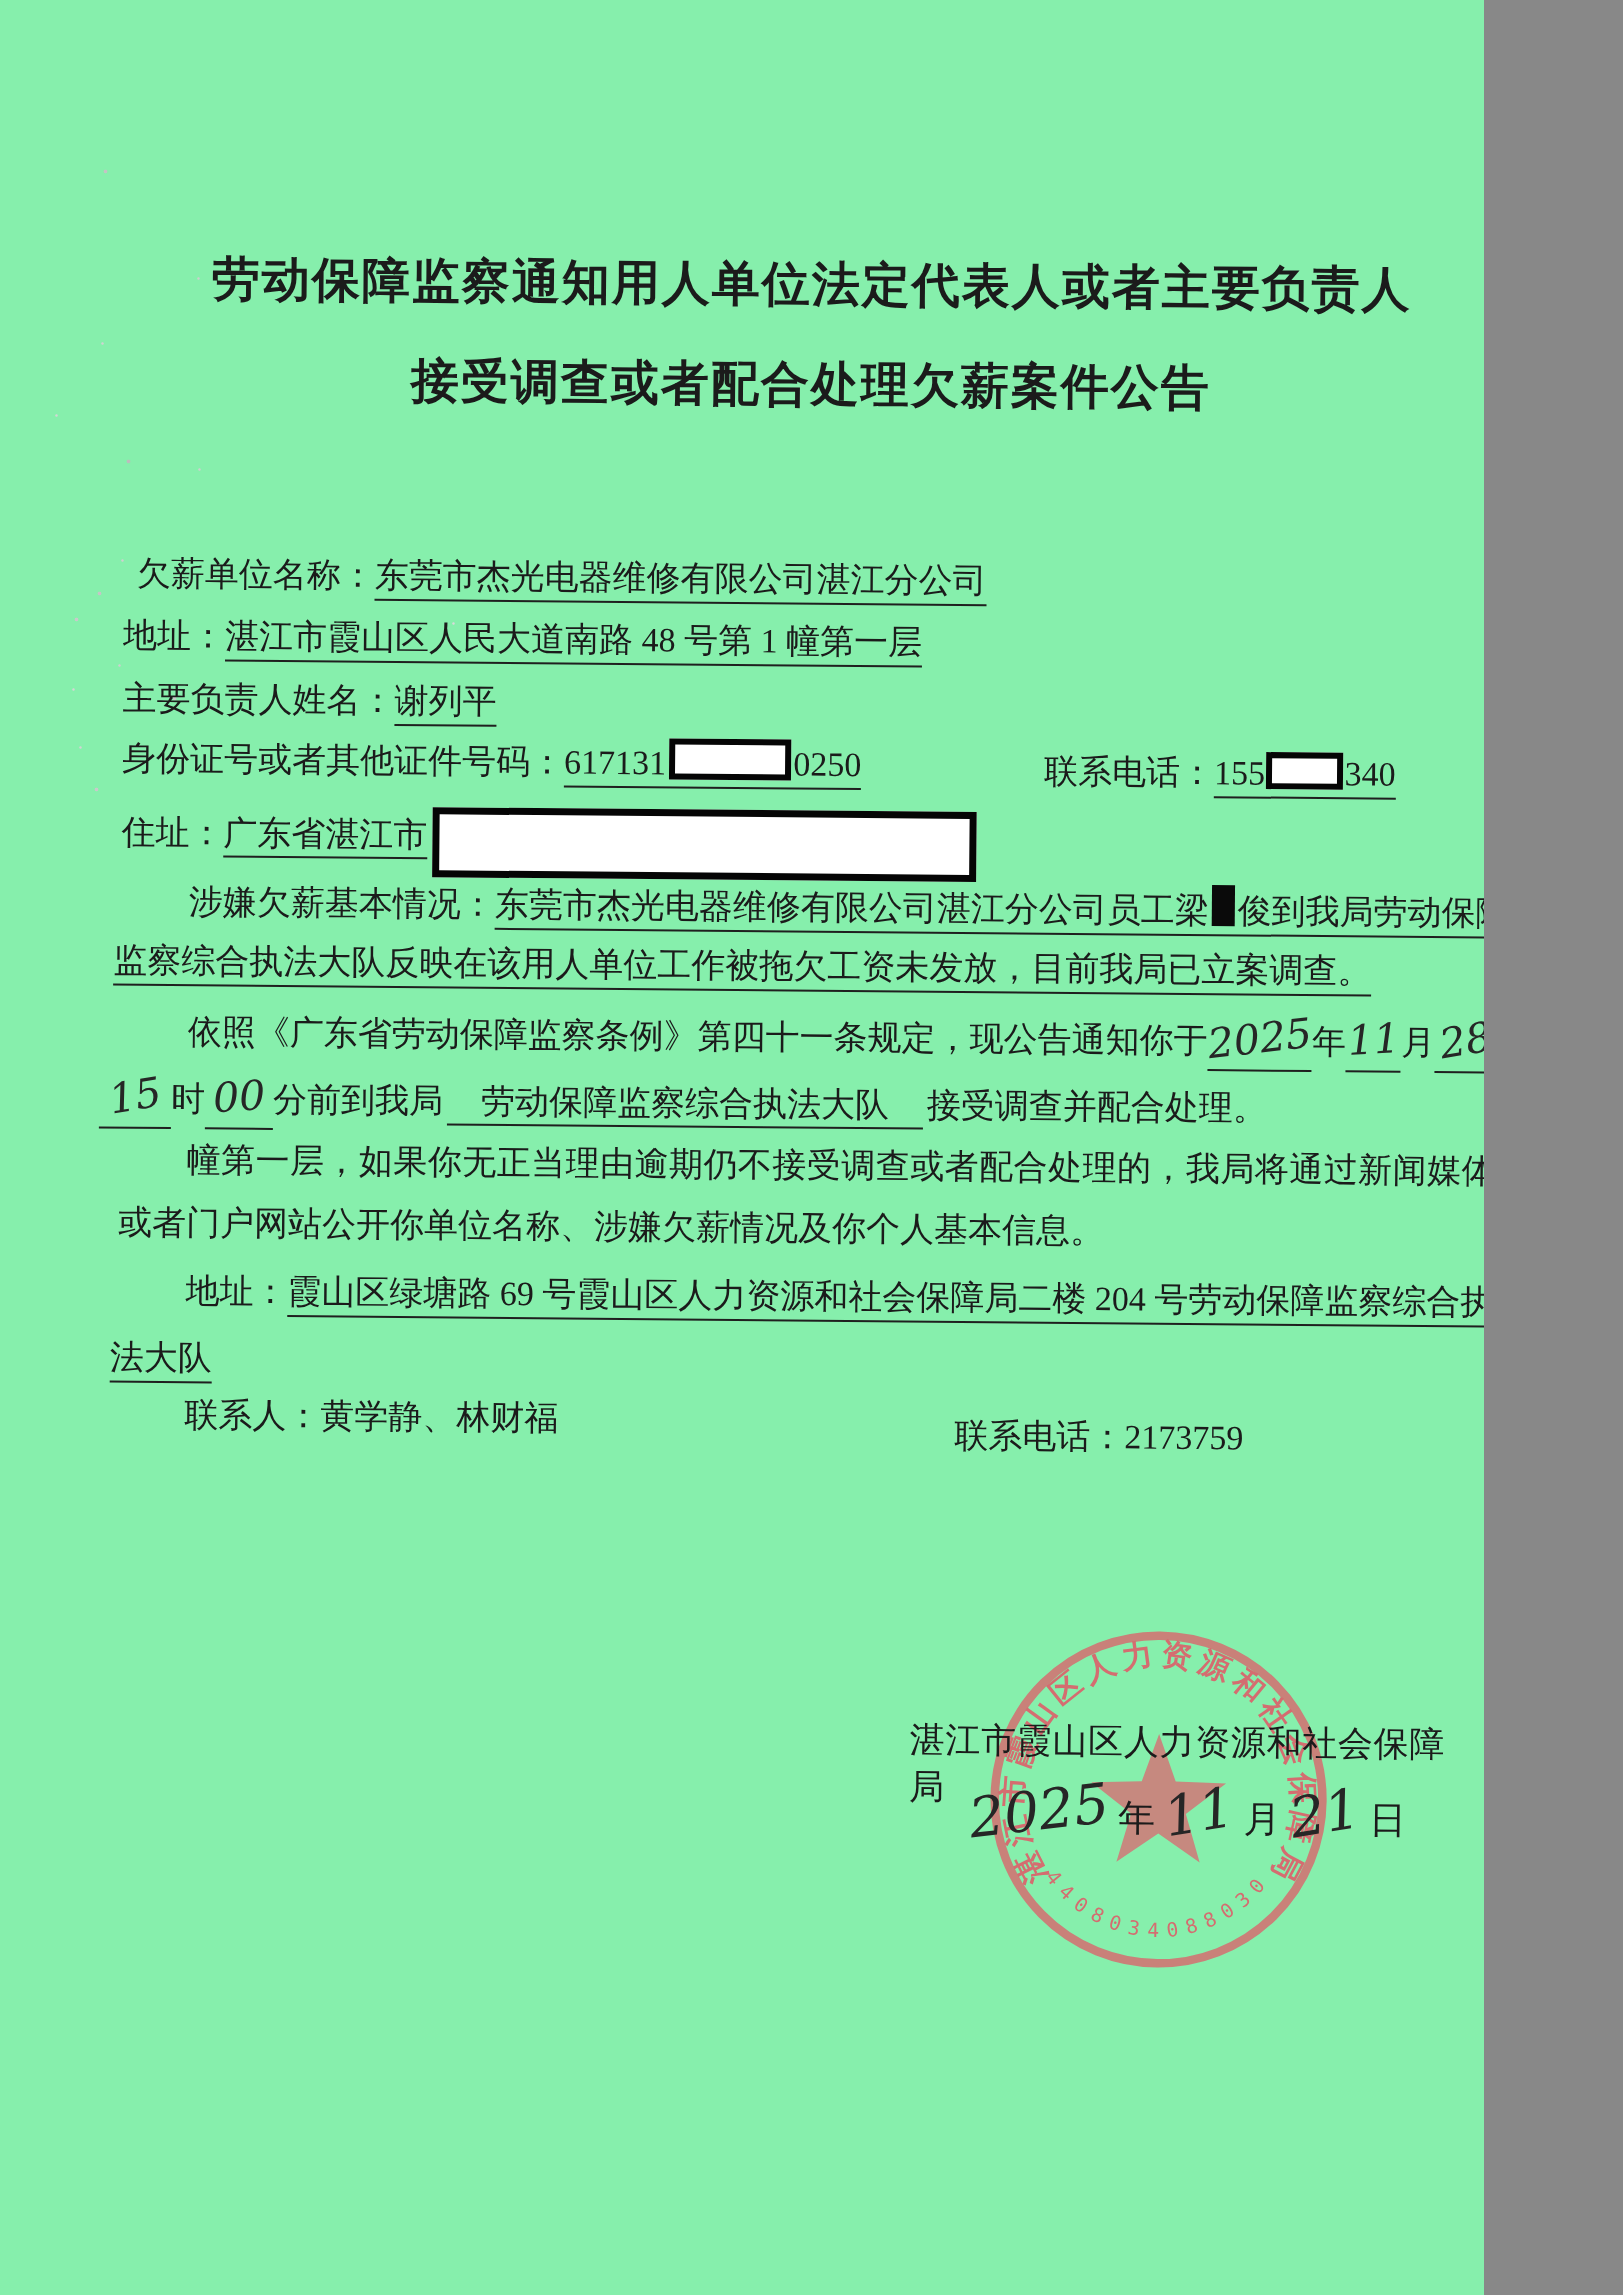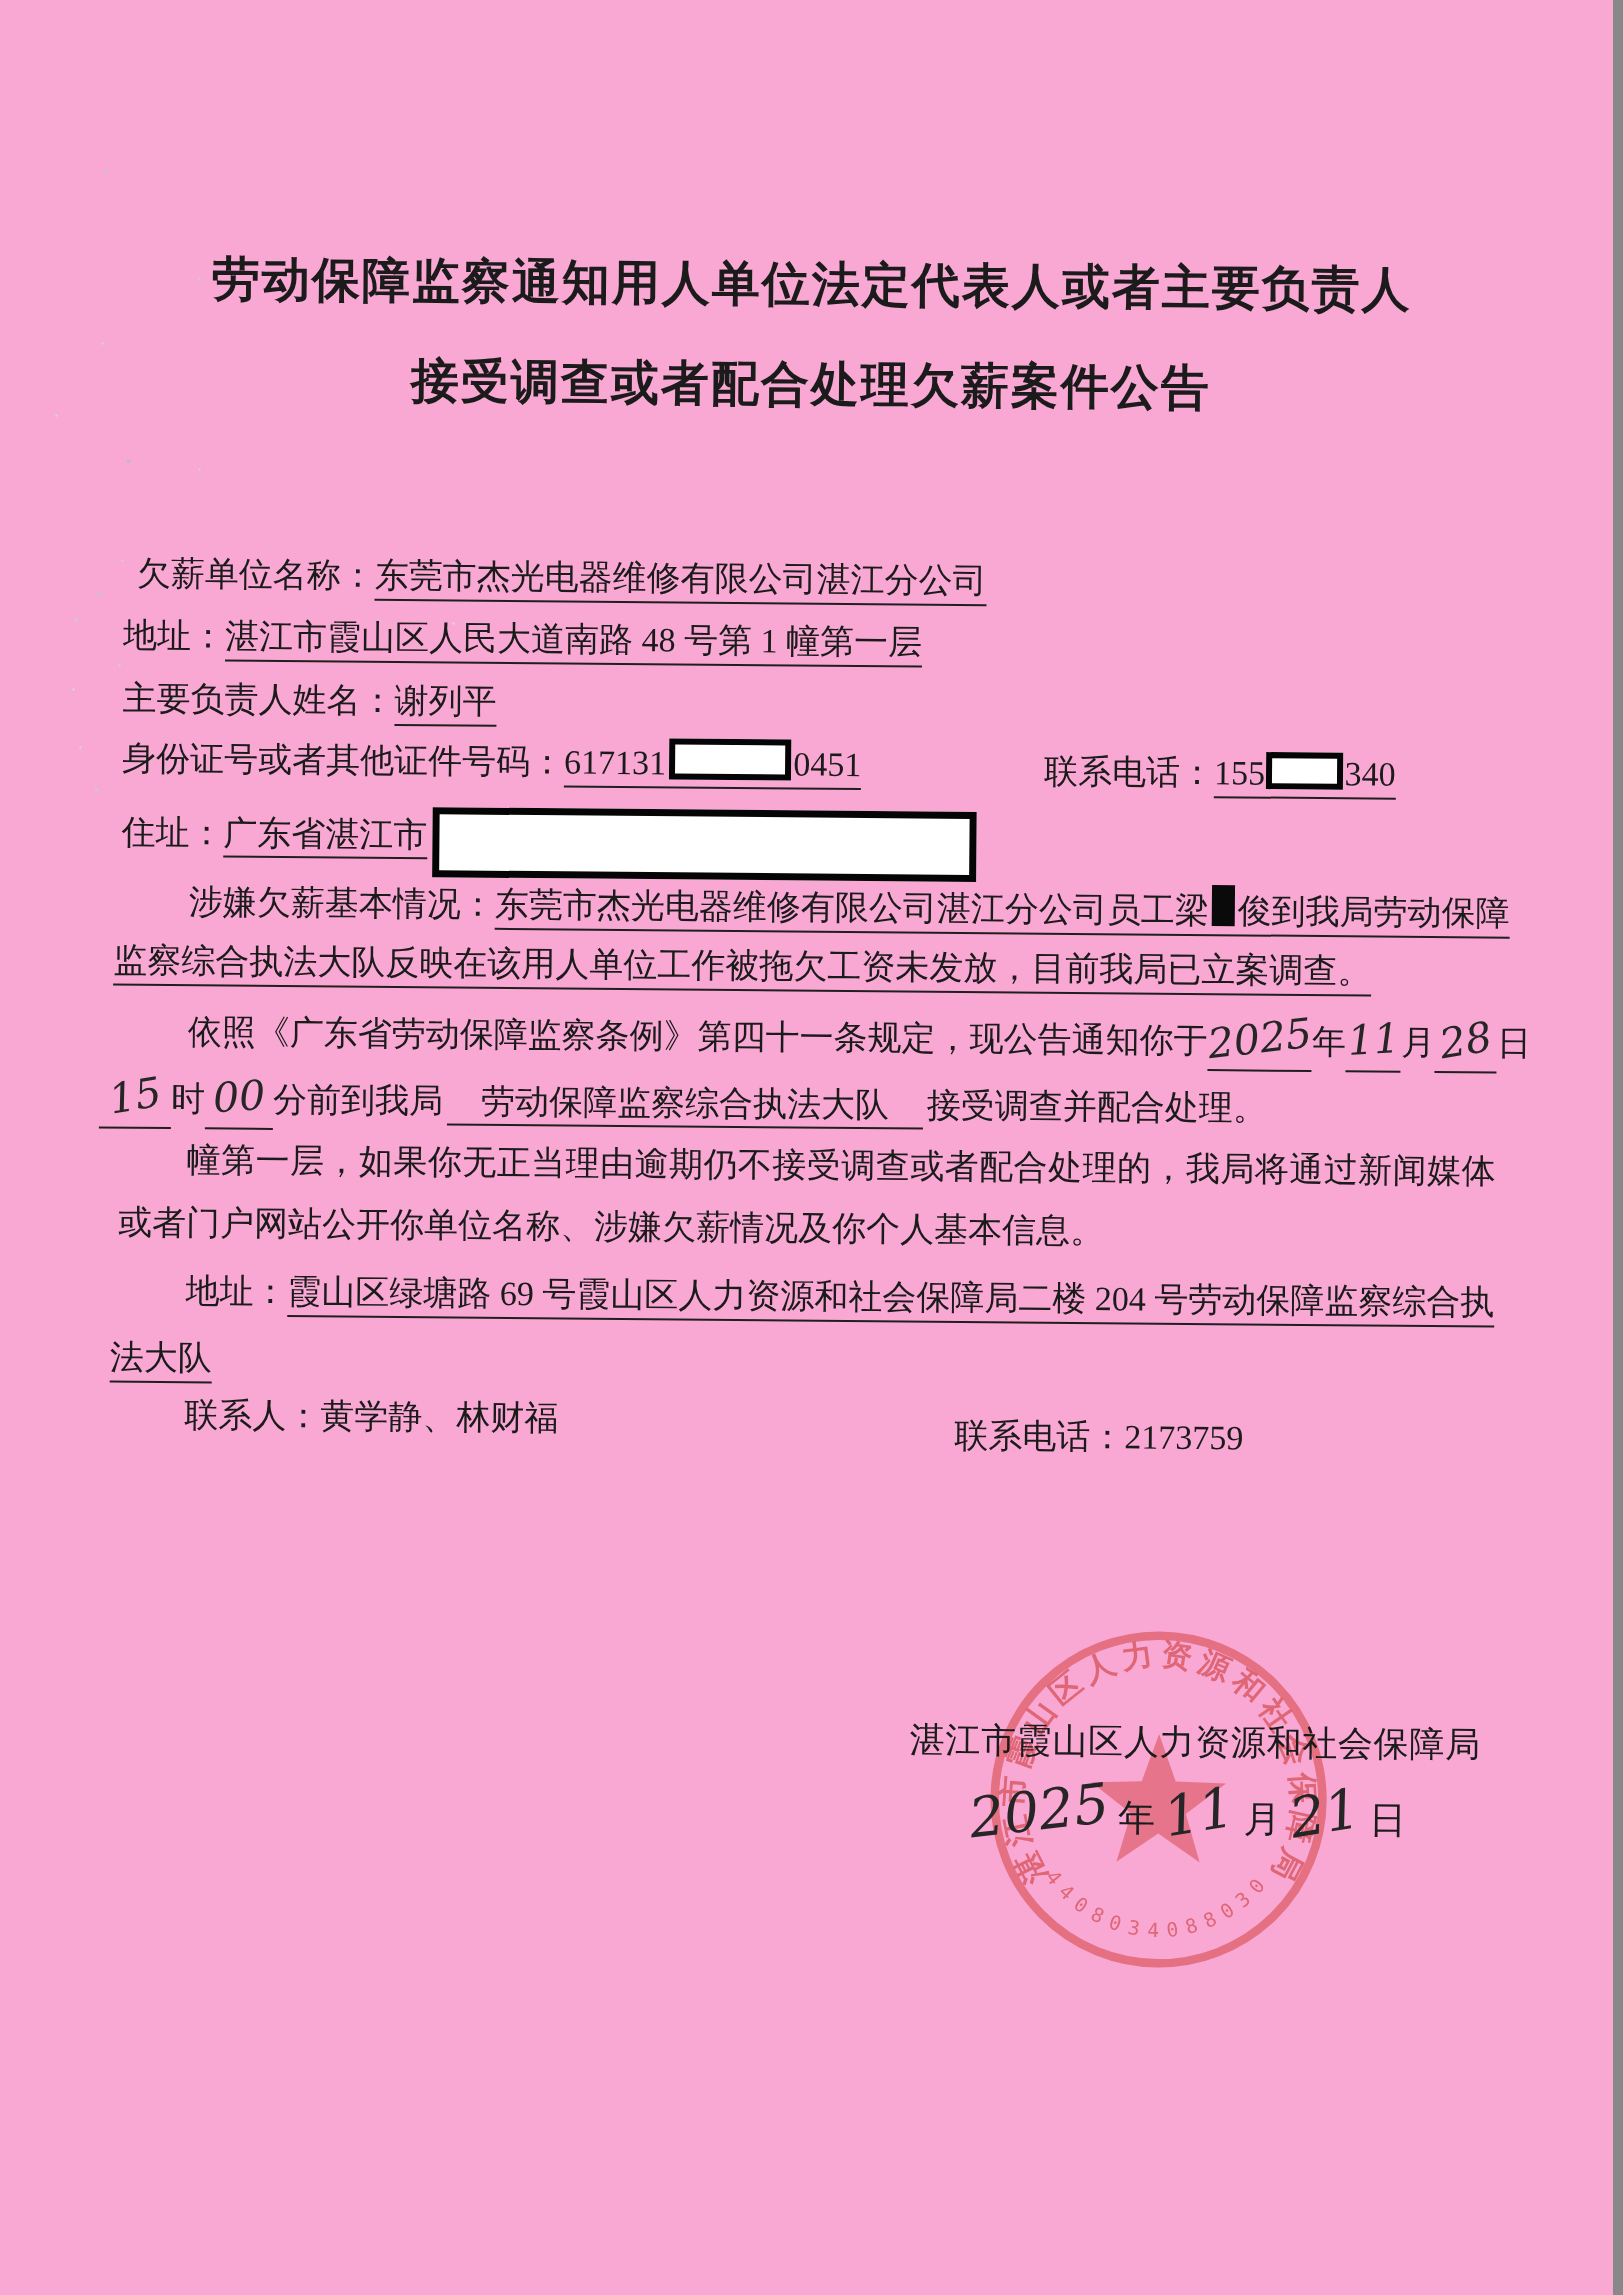--- a/index.html
+++ b/index.html
@@ -4,7 +4,7 @@
 <style>
   html,body{margin:0;padding:0;background:#888;}
   #page{
-    position:relative;width:1613px;height:2295px;background:#f9a8d4;overflow:hidden;
+    position:relative;width:1484px;height:2295px;background:#86efac;overflow:hidden;
     font-family:"Liberation Serif","DejaVu Serif",serif;color:#1b1b1b;
   }
   #sheet{position:absolute;inset:0;transform:rotate(0.5deg);transform-origin:170px 314px;}

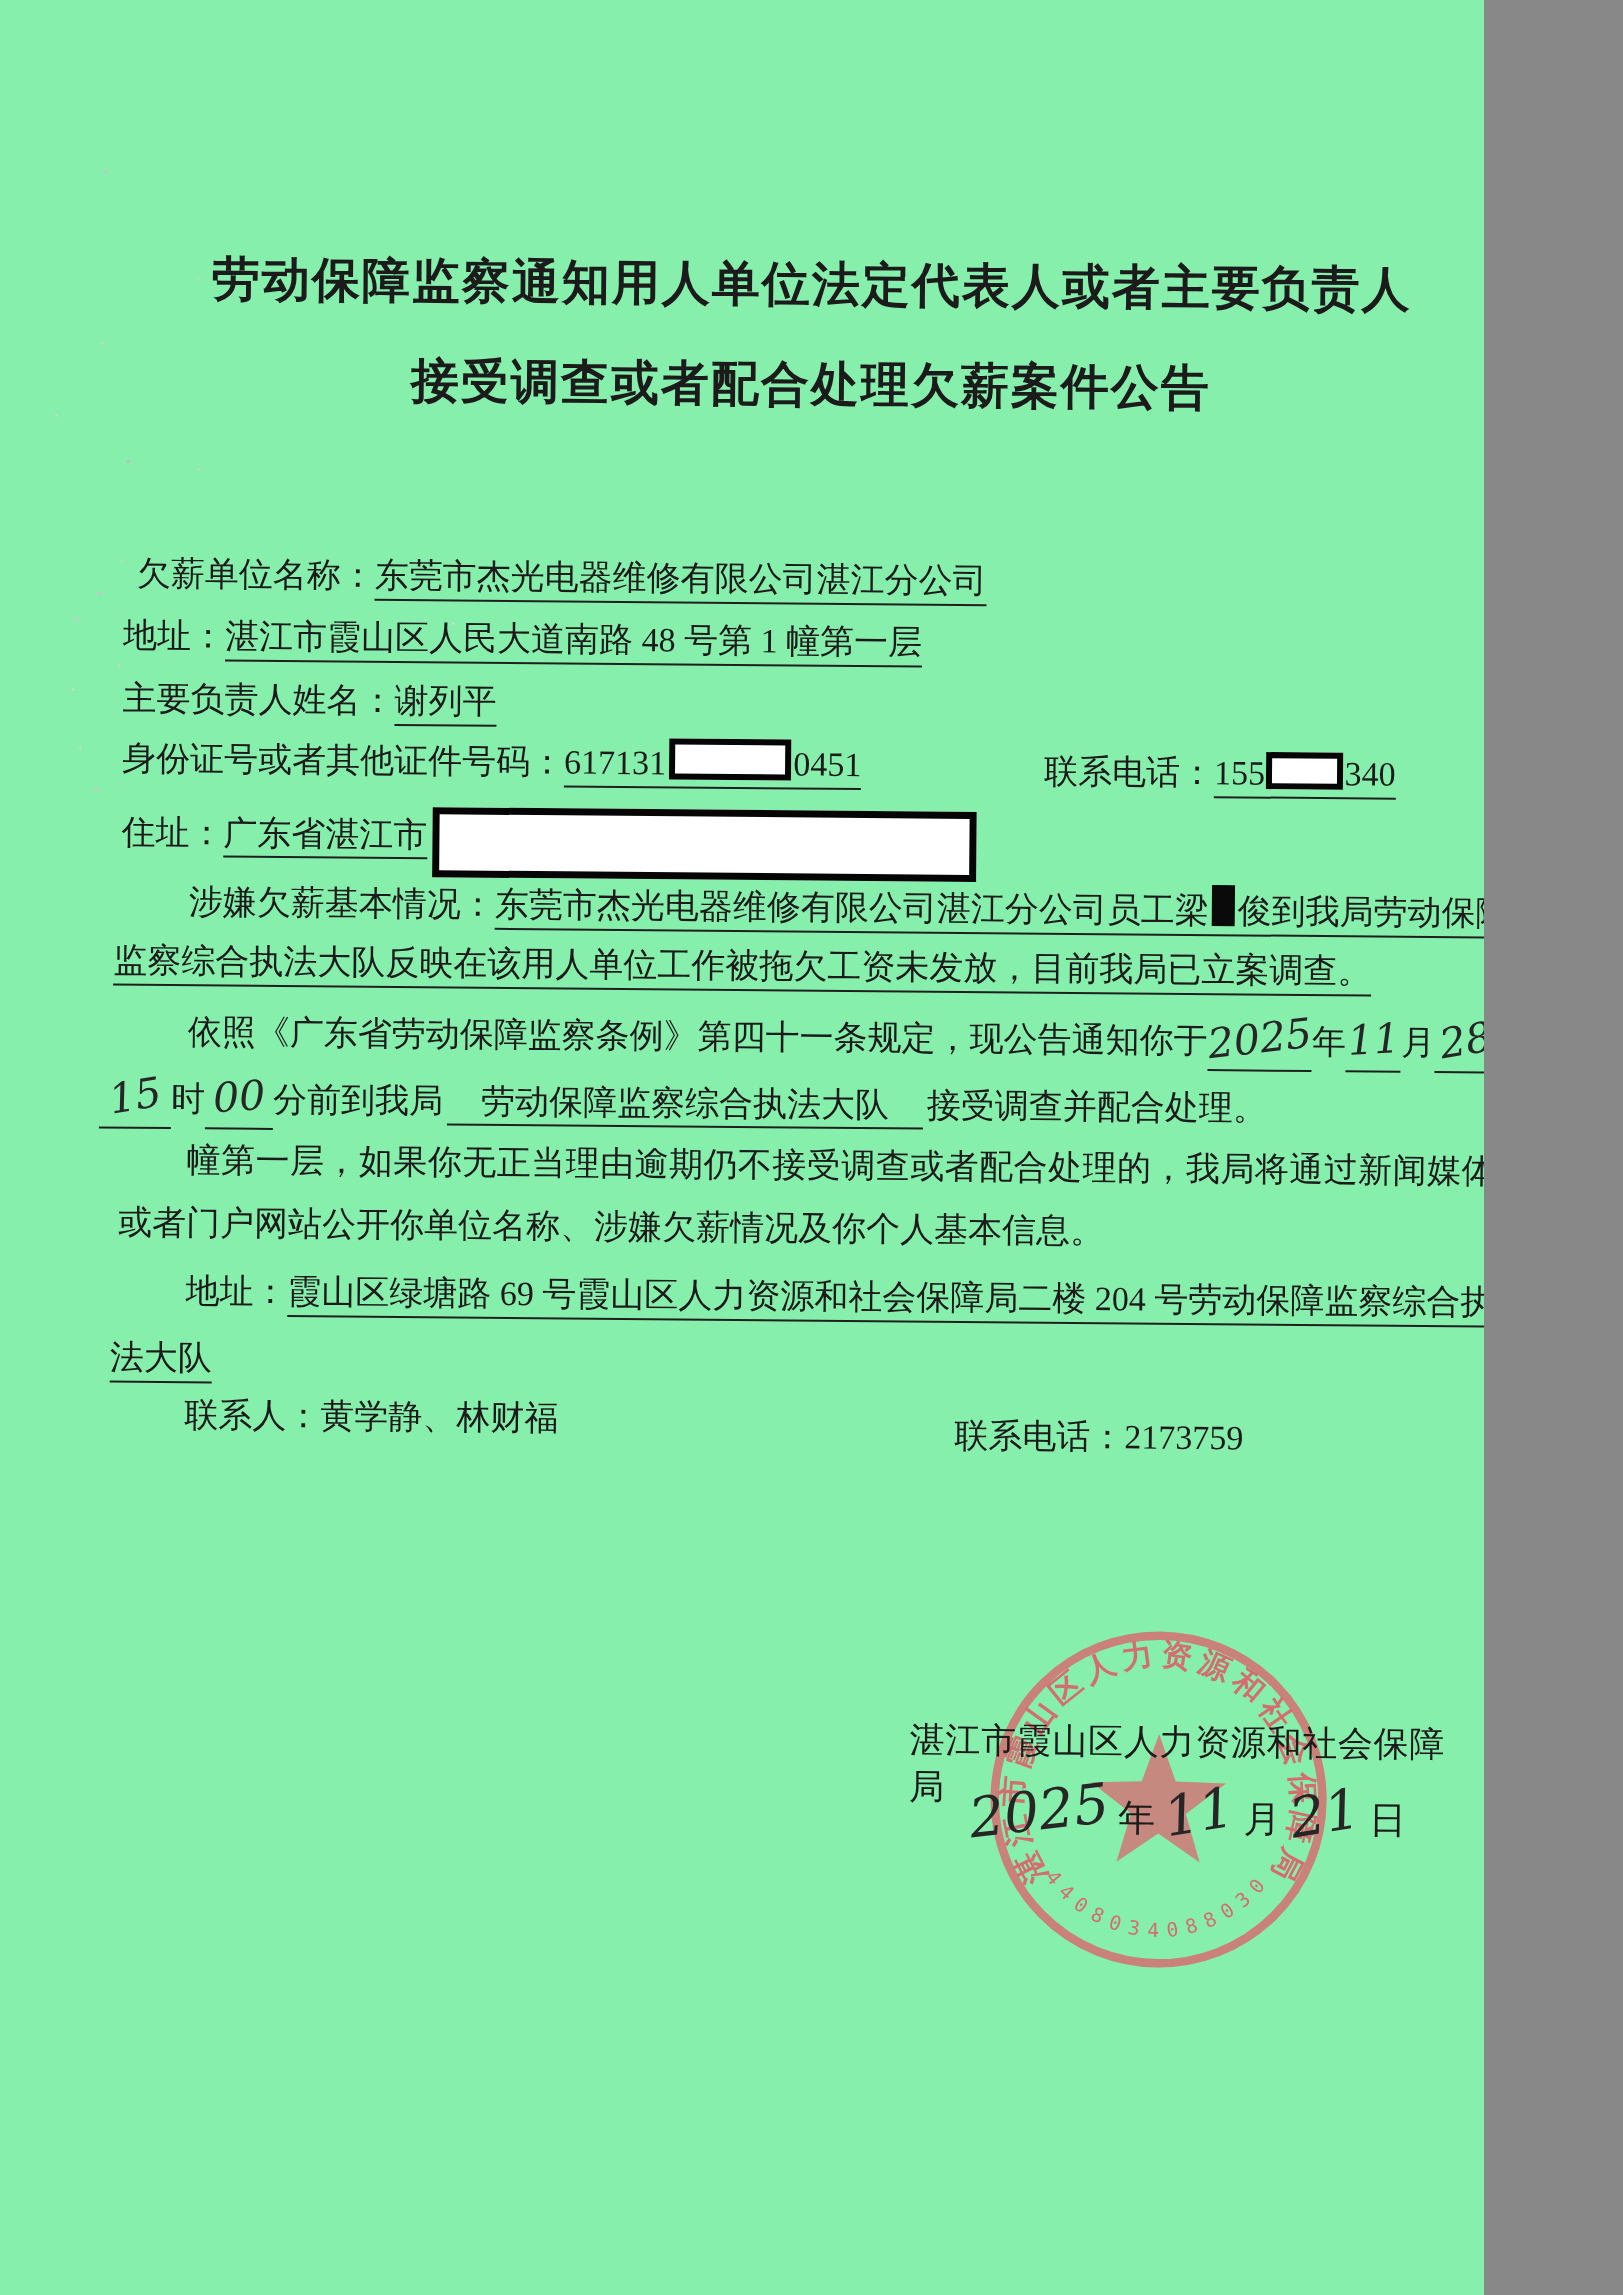--- a/index.html
+++ b/index.html
@@ -77,7 +77,7 @@
     </div>
 
     <div class="line f-id">
-      <span>身份证号或者其他证件号码：</span><span class="uv"><span>617131</span><span class="redact redact-id"></span><span>0451</span></span>
+      <span>身份证号或者其他证件号码：</span><span class="uv"><span>617131</span><span class="redact redact-id"></span><span>0250</span></span>
       <span class="phone-on-idline">
         <span>联系电话：</span><span class="uv"><span>155</span><span class="redact redact-phone"></span><span>340</span></span>
       </span>

